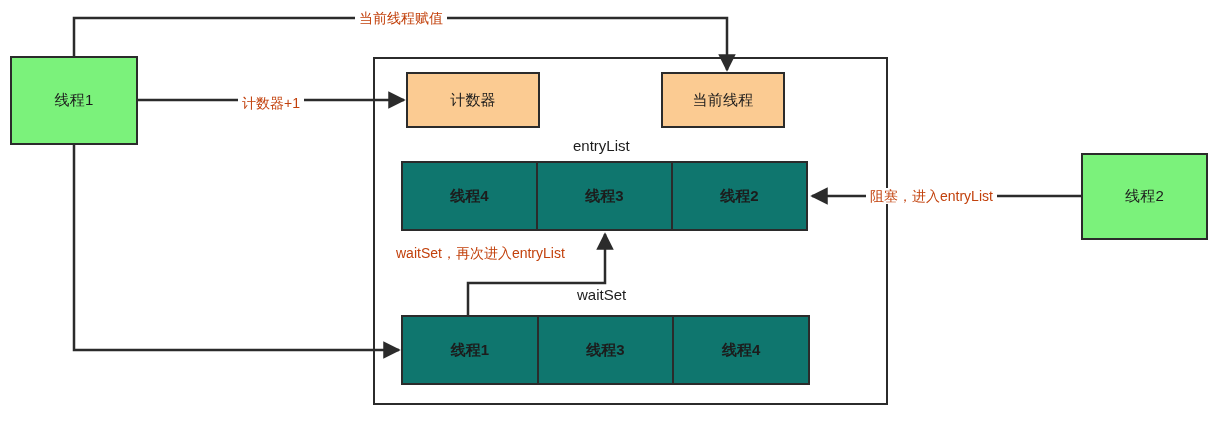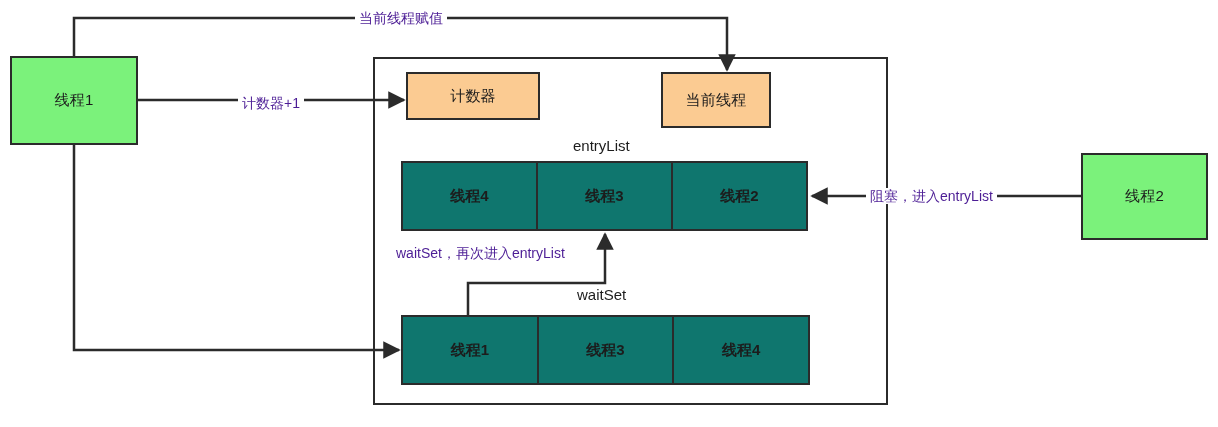--- a/index.html
+++ b/index.html
@@ -66,7 +66,7 @@
   .edge-label {
     position: absolute;
     font-size: 14px;
-    color: #4c1d95;
+    color: #c2410c;
     background: #ffffff;
     padding: 0 4px;
     white-space: nowrap;

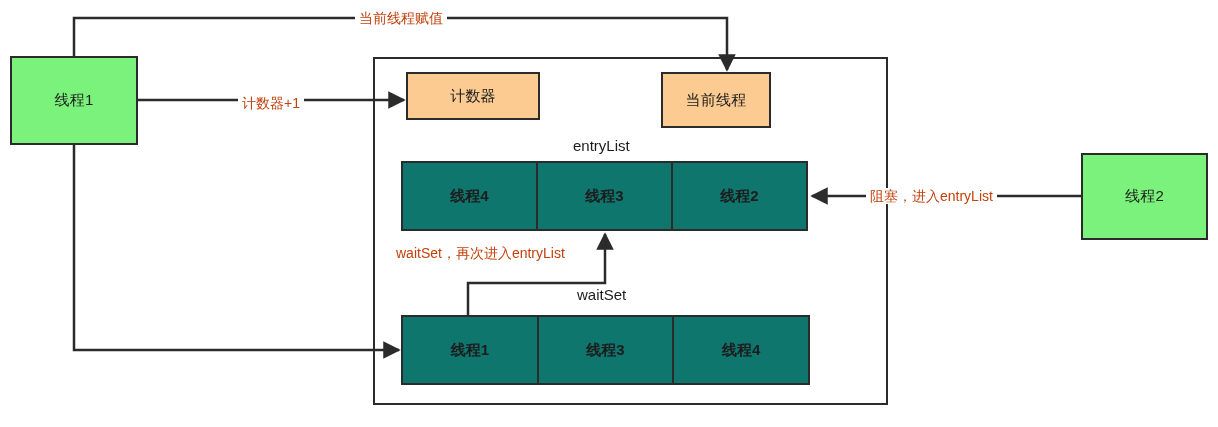--- a/index.html
+++ b/index.html
@@ -121,7 +121,7 @@
     <span>线程1</span>
   </div>
 
-  <div class="node orange" style="left:406px; top:72px; width:134px; height:48px;">
+  <div class="node orange" style="left:406px; top:72px; width:134px; height:56px;">
     <span>计数器</span>
   </div>
 

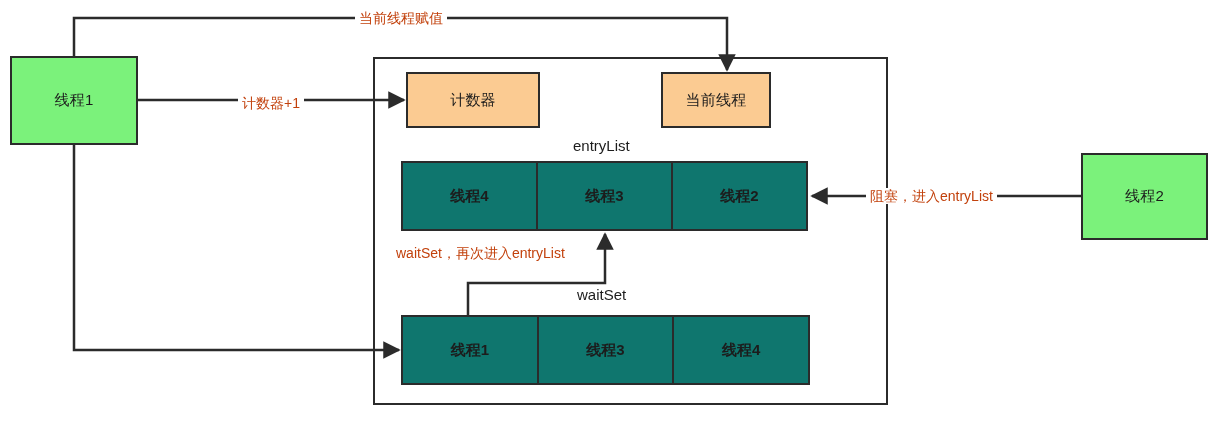--- a/index.html
+++ b/index.html
@@ -125,7 +125,7 @@
     <span>计数器</span>
   </div>
 
-  <div class="node orange" style="left:661px; top:72px; width:110px; height:56px;">
+  <div class="node orange" style="left:661px; top:72px; width:124px; height:56px;">
     <span>当前线程</span>
   </div>
 

